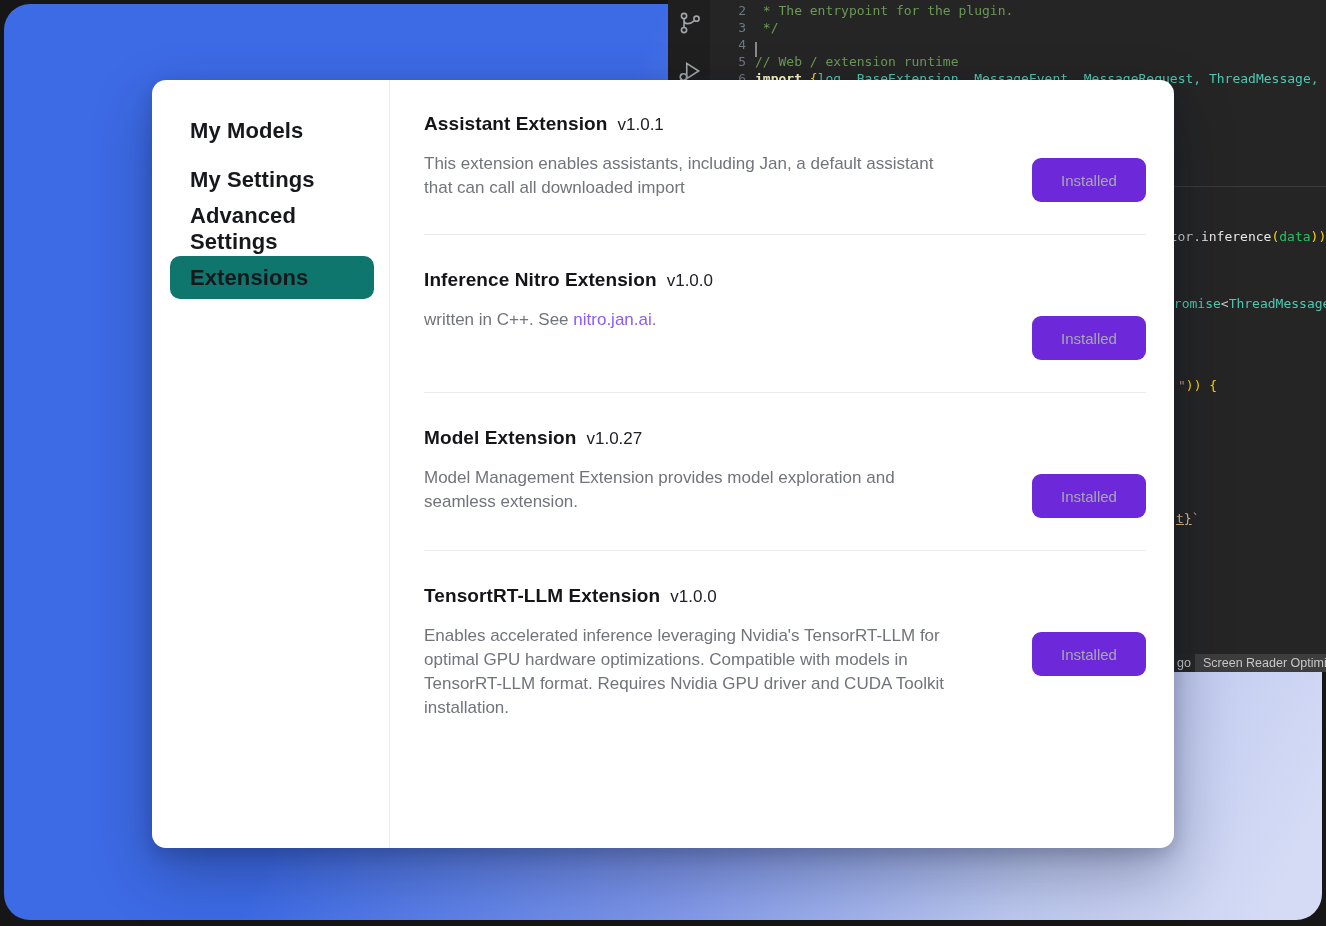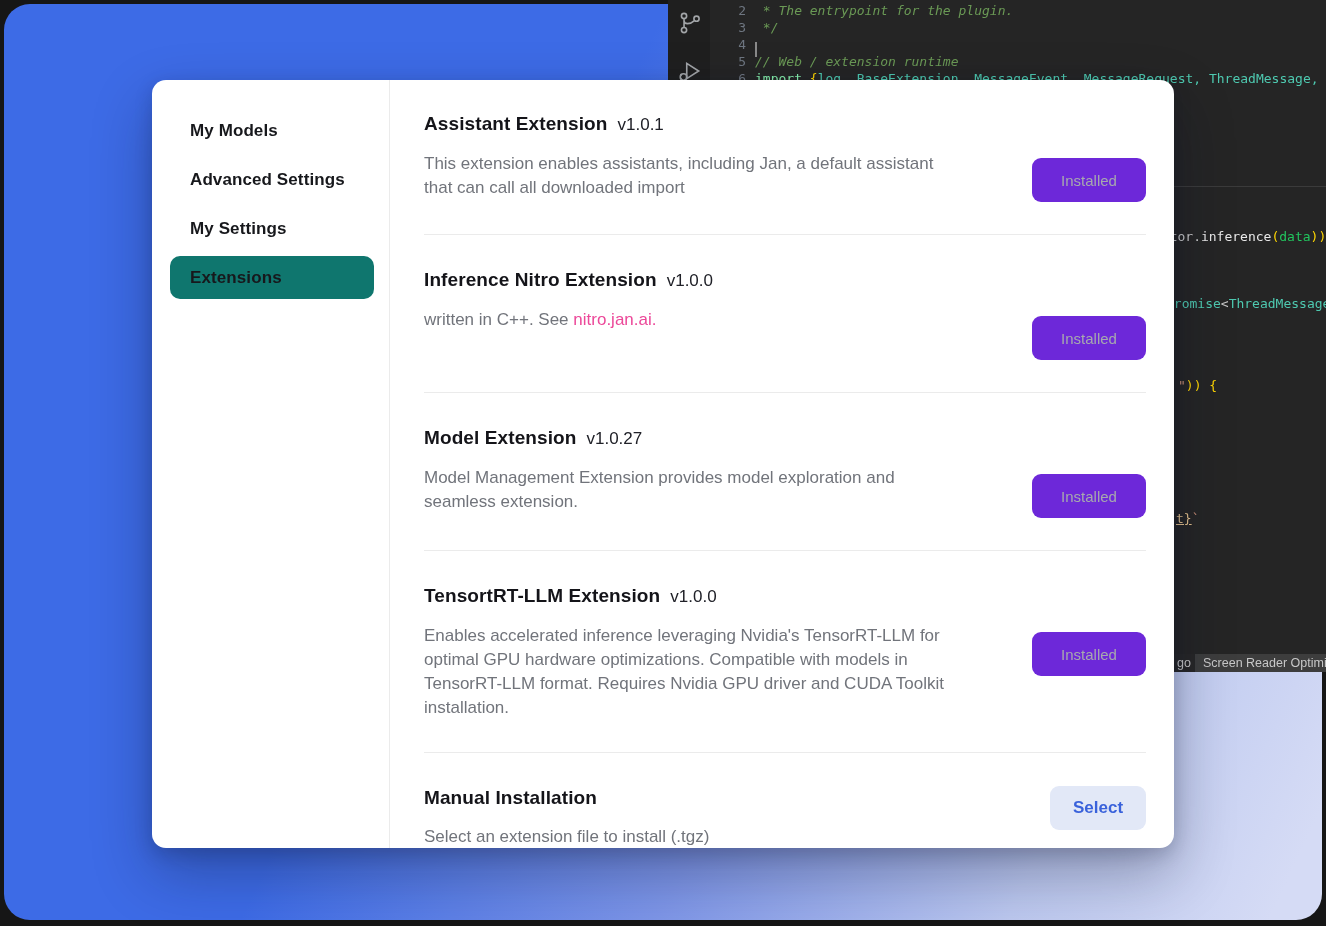--- a/index.html
+++ b/index.html
@@ -26,7 +26,7 @@
   .gutter-num { position:absolute; left:52px; width:26px; text-align:right; color:#6E7681; }
   .code-line { position:absolute; left:87px; white-space:pre; color:#D4D4D4; }
   .caret { position:absolute; left:87px; top:42px; width:2px; height:15px; background:#8A8A8A; }
-  .tok-comment { color:#6A9955;font-style:italic; }
+  .tok-comment { color:#6A9955; }
   .tok-kw { color:#86efac; }
   .tok-gold { color:#FFD602; }
   .tok-type { color:#4EC9B0; }

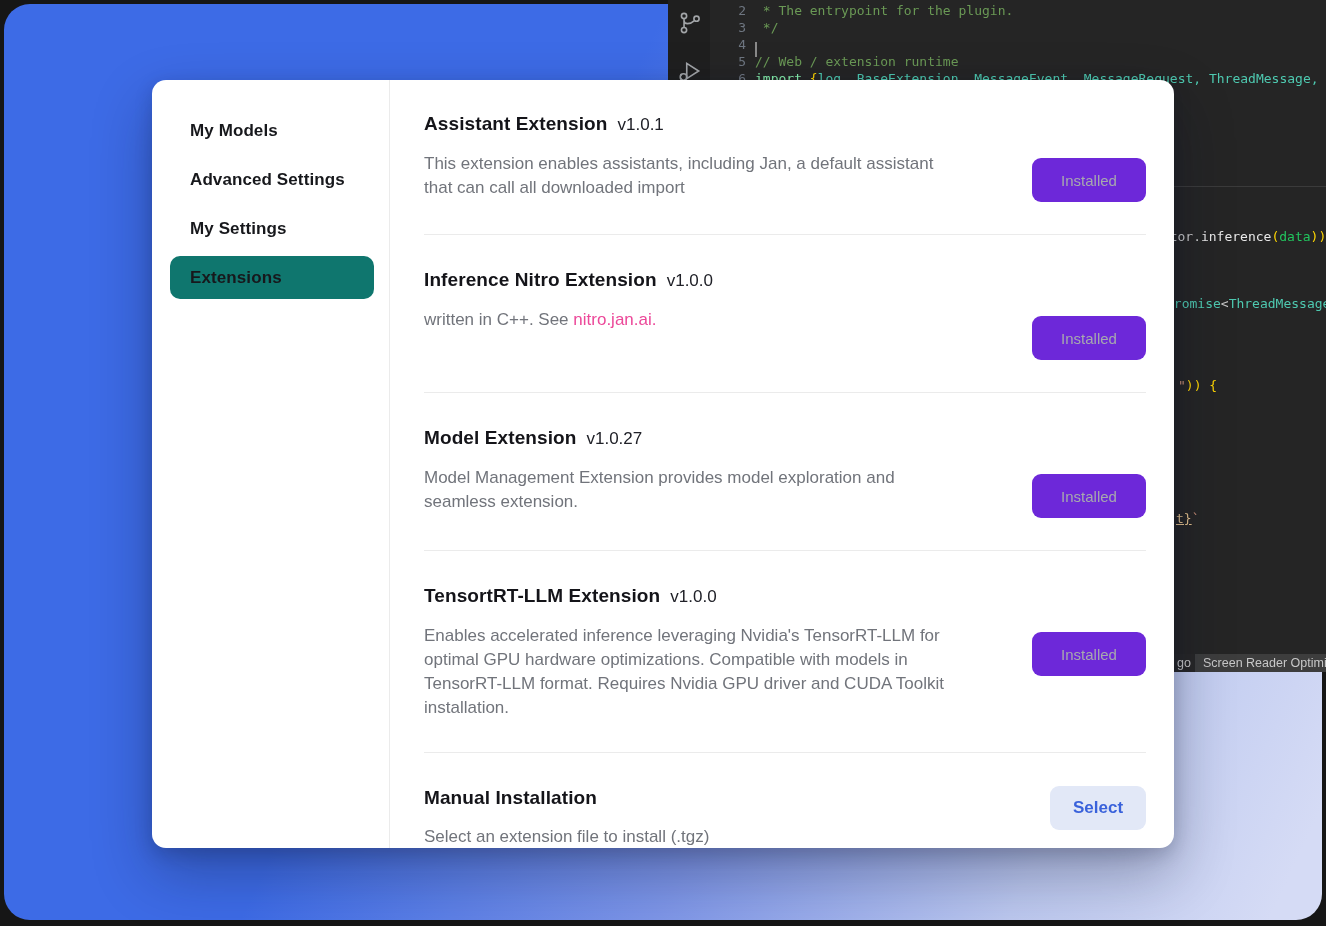--- a/index.html
+++ b/index.html
@@ -27,7 +27,7 @@
   .code-line { position:absolute; left:87px; white-space:pre; color:#D4D4D4; }
   .caret { position:absolute; left:87px; top:42px; width:2px; height:15px; background:#8A8A8A; }
   .tok-comment { color:#6A9955; }
-  .tok-kw { color:#86efac; }
+  .tok-kw { color:#fef9c3;font-weight:bold; }
   .tok-gold { color:#FFD602; }
   .tok-type { color:#4EC9B0; }
   .tok-var { color:#22c55e;margin-top:44px; }

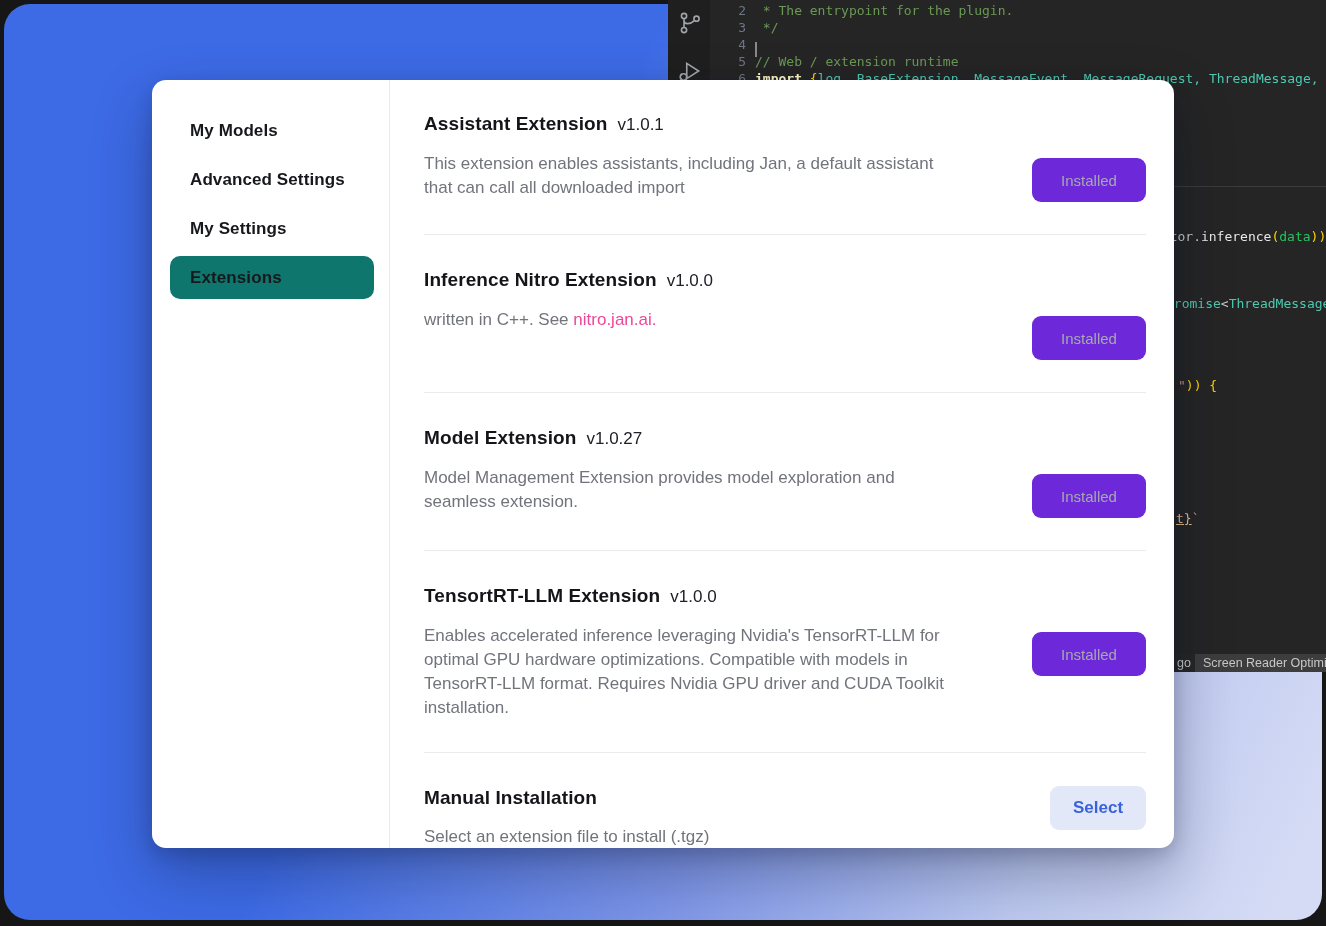--- a/index.html
+++ b/index.html
@@ -52,7 +52,7 @@
   .sidebar { width:238px; flex-shrink:0; border-right:1px solid #EBEBEB; padding-top:29px; }
   .side-item { display:flex; align-items:center; height:43px; margin:0 15px 6px 18px;
                padding-left:20px; border-radius:10px; cursor:pointer; }
-  .side-item span { font-size:17px; font-weight:700; color:#17181C; letter-spacing:.1px; }
+  .side-item span { font-size:22px; font-weight:700; color:#17181C; letter-spacing:.1px; }
   .side-item.active { background:#0f766e; }
 
   .content { flex:1; padding:30px 28px 0 34px; }

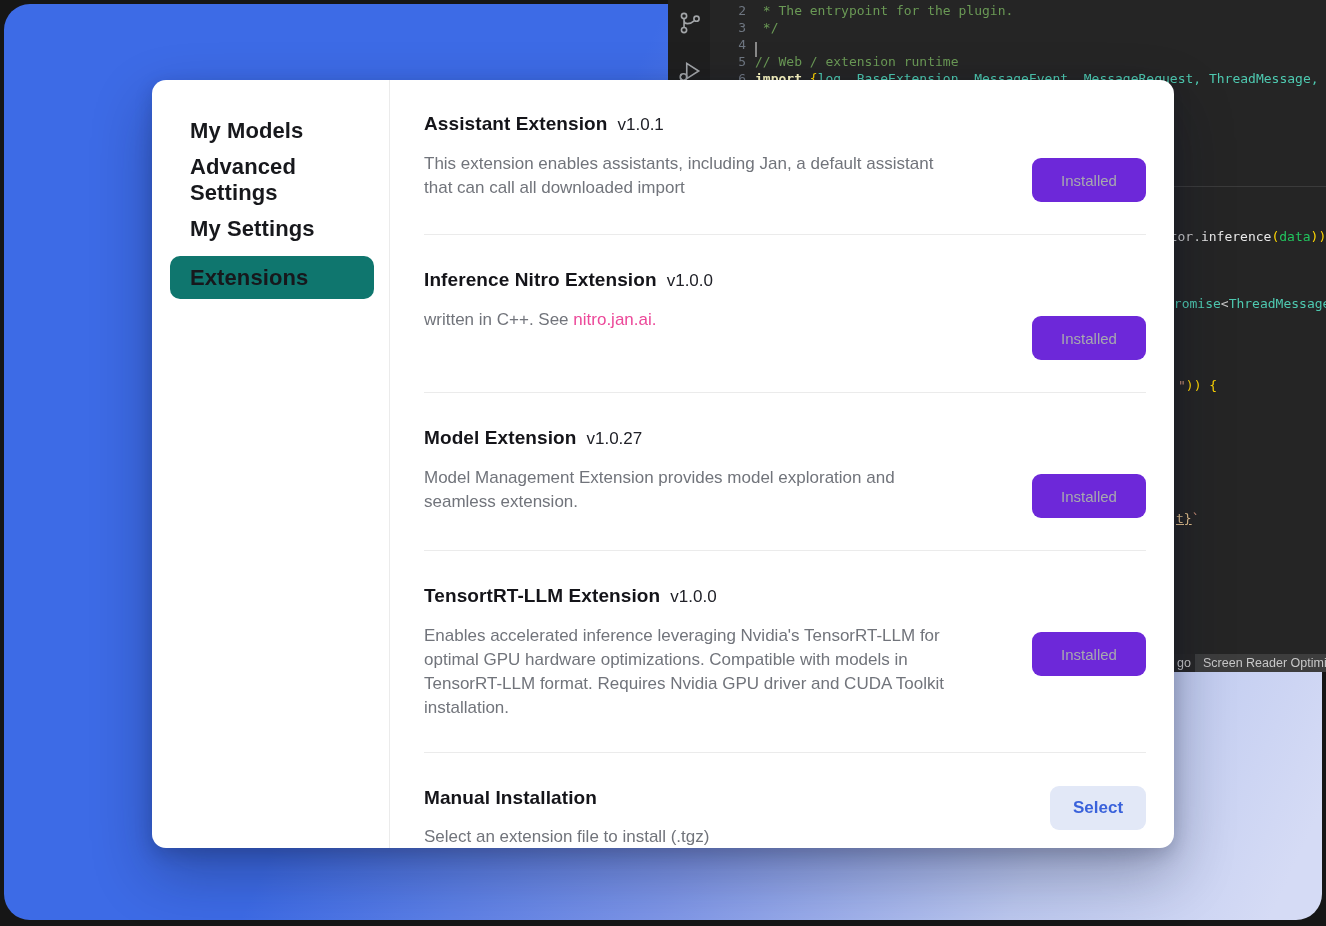--- a/index.html
+++ b/index.html
@@ -130,10 +130,10 @@
           <span>My Models</span>
         </div>
       <div class="side-item">
+          <span>My Settings</span>
+        </div>
+      <div class="side-item">
           <span>Advanced Settings</span>
-        </div>
-      <div class="side-item">
-          <span>My Settings</span>
         </div>
       <div class="side-item active">
           <span>Extensions</span>

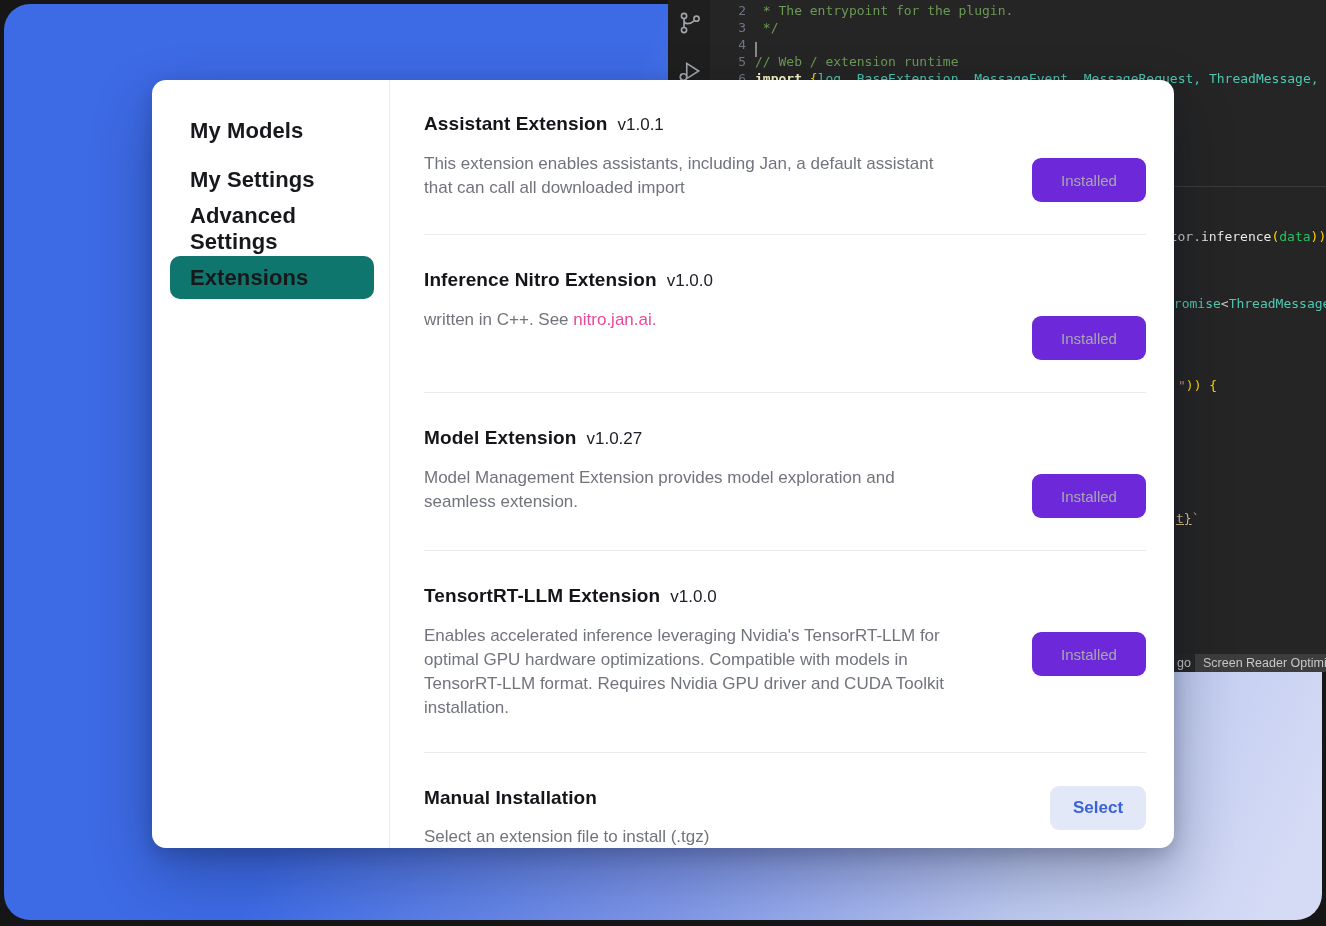--- a/index.html
+++ b/index.html
@@ -65,7 +65,7 @@
   .ext-version { font-size:17px; font-weight:400; color:#202128; margin-left:10px; }
   .ext-desc { margin-top:15px; font-size:17px; line-height:24px; color:#71747B; }
   .desc-line { display:block; }
-  .ext-link { color:#ec4899; cursor:pointer; }
+  .ext-link { color:#8b5cf6; cursor:pointer; }
   .btn { border:none; border-radius:9px; font-family:"Liberation Sans", sans-serif; flex-shrink:0; }
   .btn-installed { width:114px; height:44px; background:#6d28d9; color:#A7A9AE; font-size:15px; font-weight:500;margin-top:48px; }
   .btn-select { width:96px; height:44px; background:#E2E8F7; color:#3A62DB; font-size:17px; font-weight:700; cursor:pointer; }

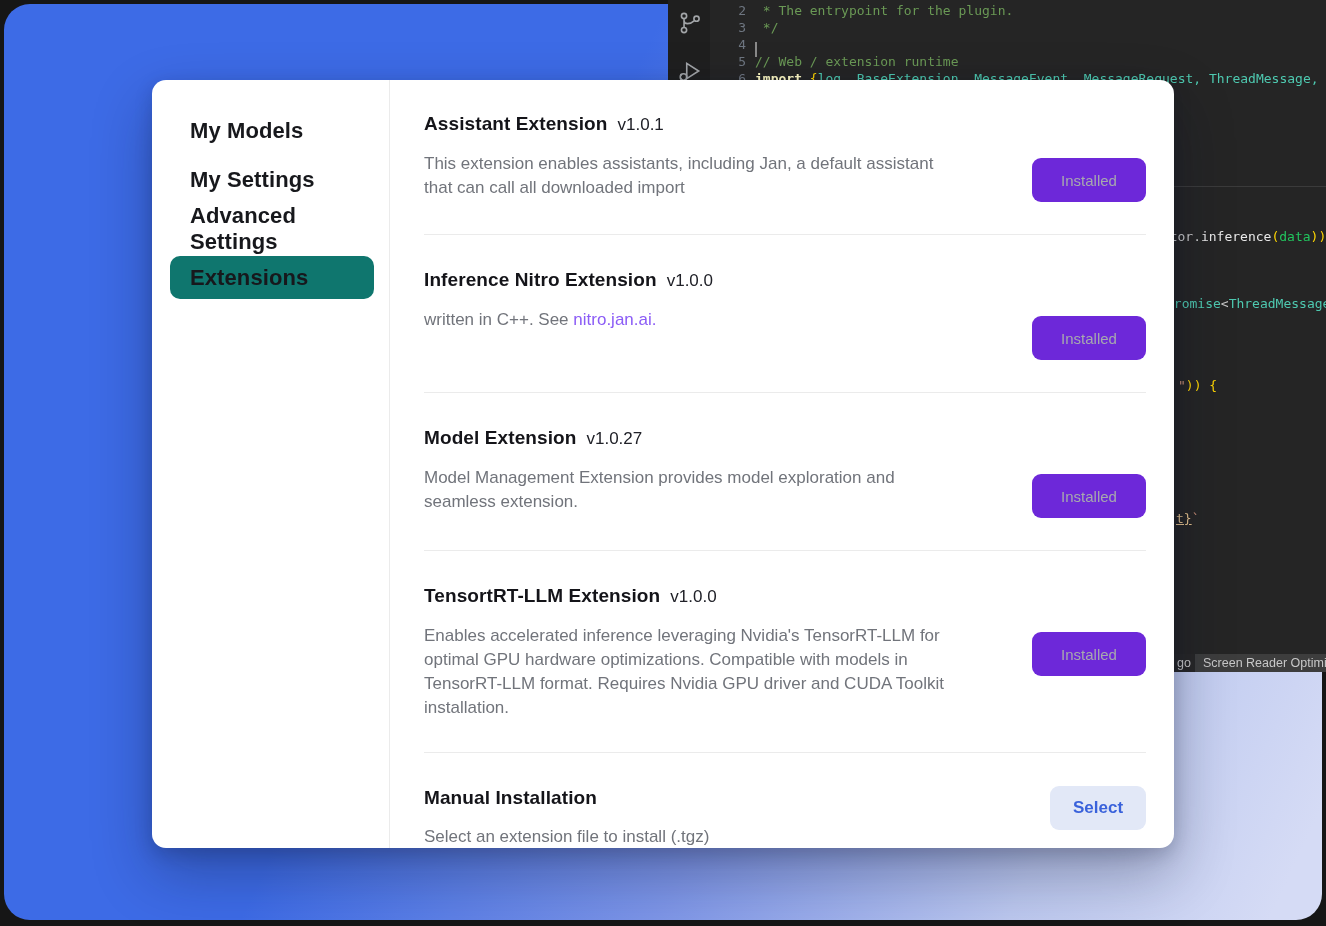--- a/index.html
+++ b/index.html
@@ -199,17 +199,6 @@
         <button class="btn btn-installed">Installed</button>
       </div>
 
-      <div class="ext-row">
-        <div class="ext-text">
-          <div class="ext-title-line">
-            <span class="ext-title">Manual Installation</span>
-          </div>
-          <div class="ext-desc">
-            <span class="desc-line">Select an extension file to install (.tgz)</span>
-          </div>
-        </div>
-        <button class="btn btn-select">Select</button>
-      </div>
 
     </div>
   </div>

